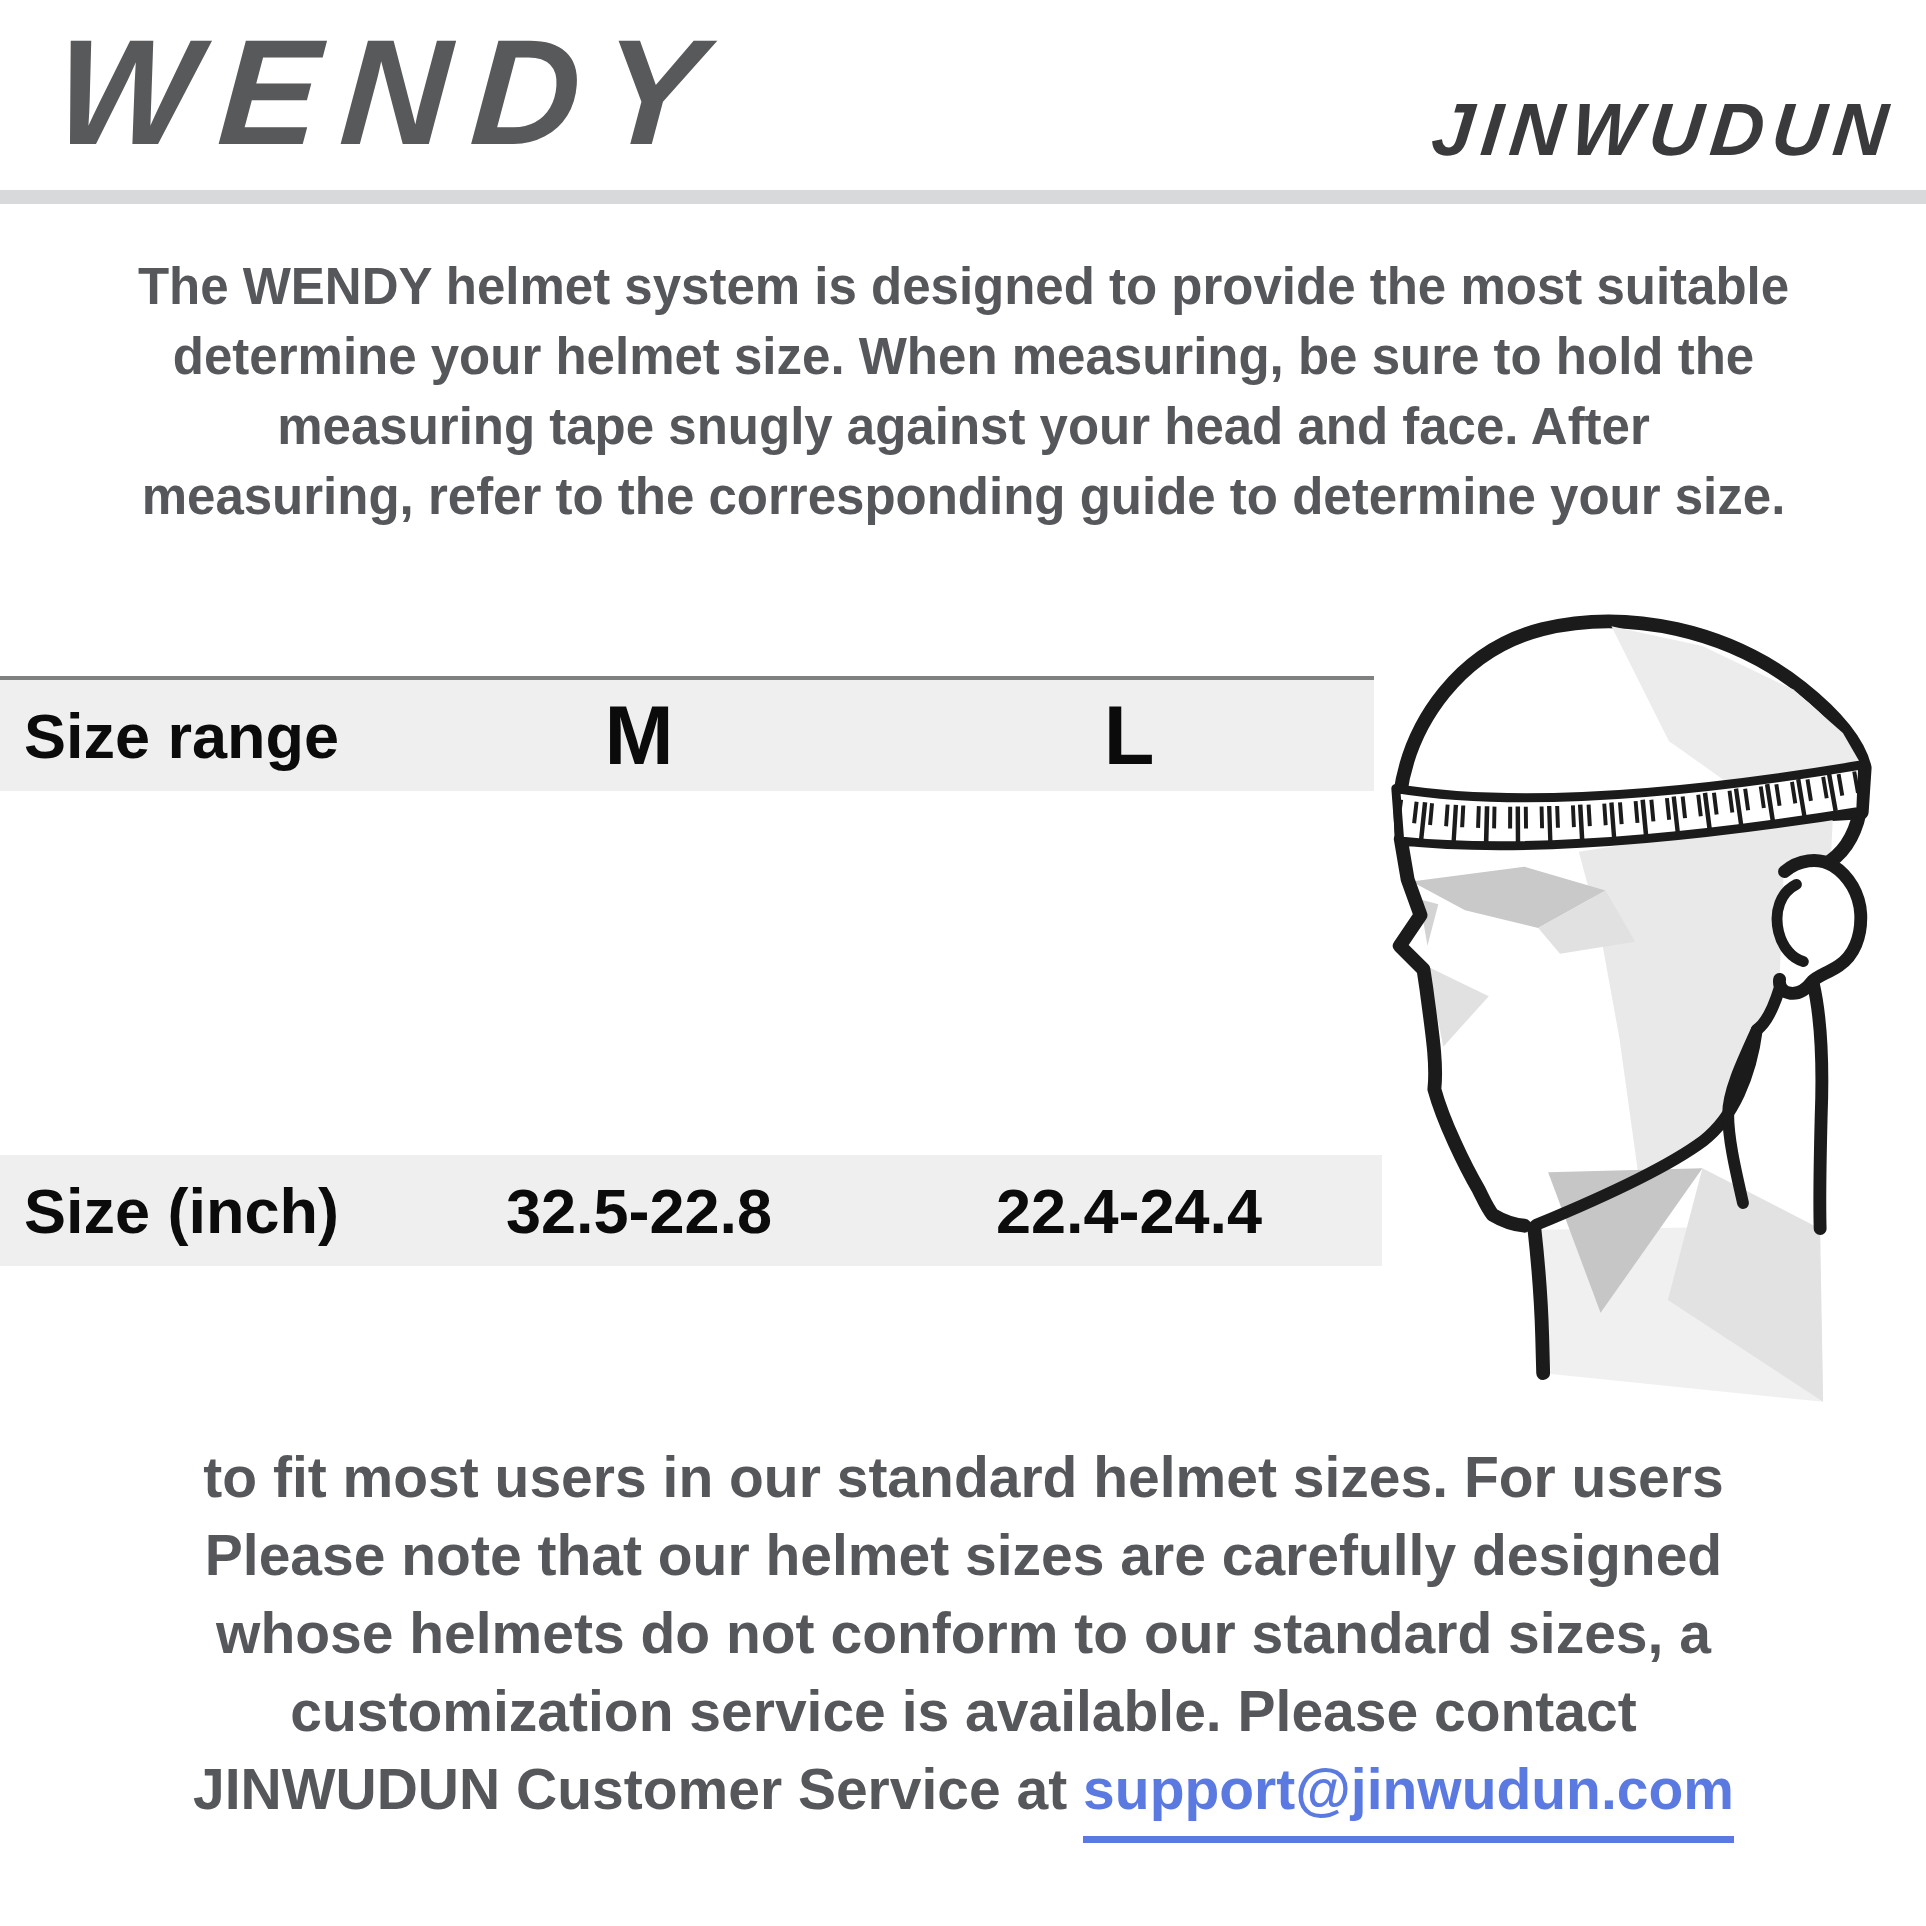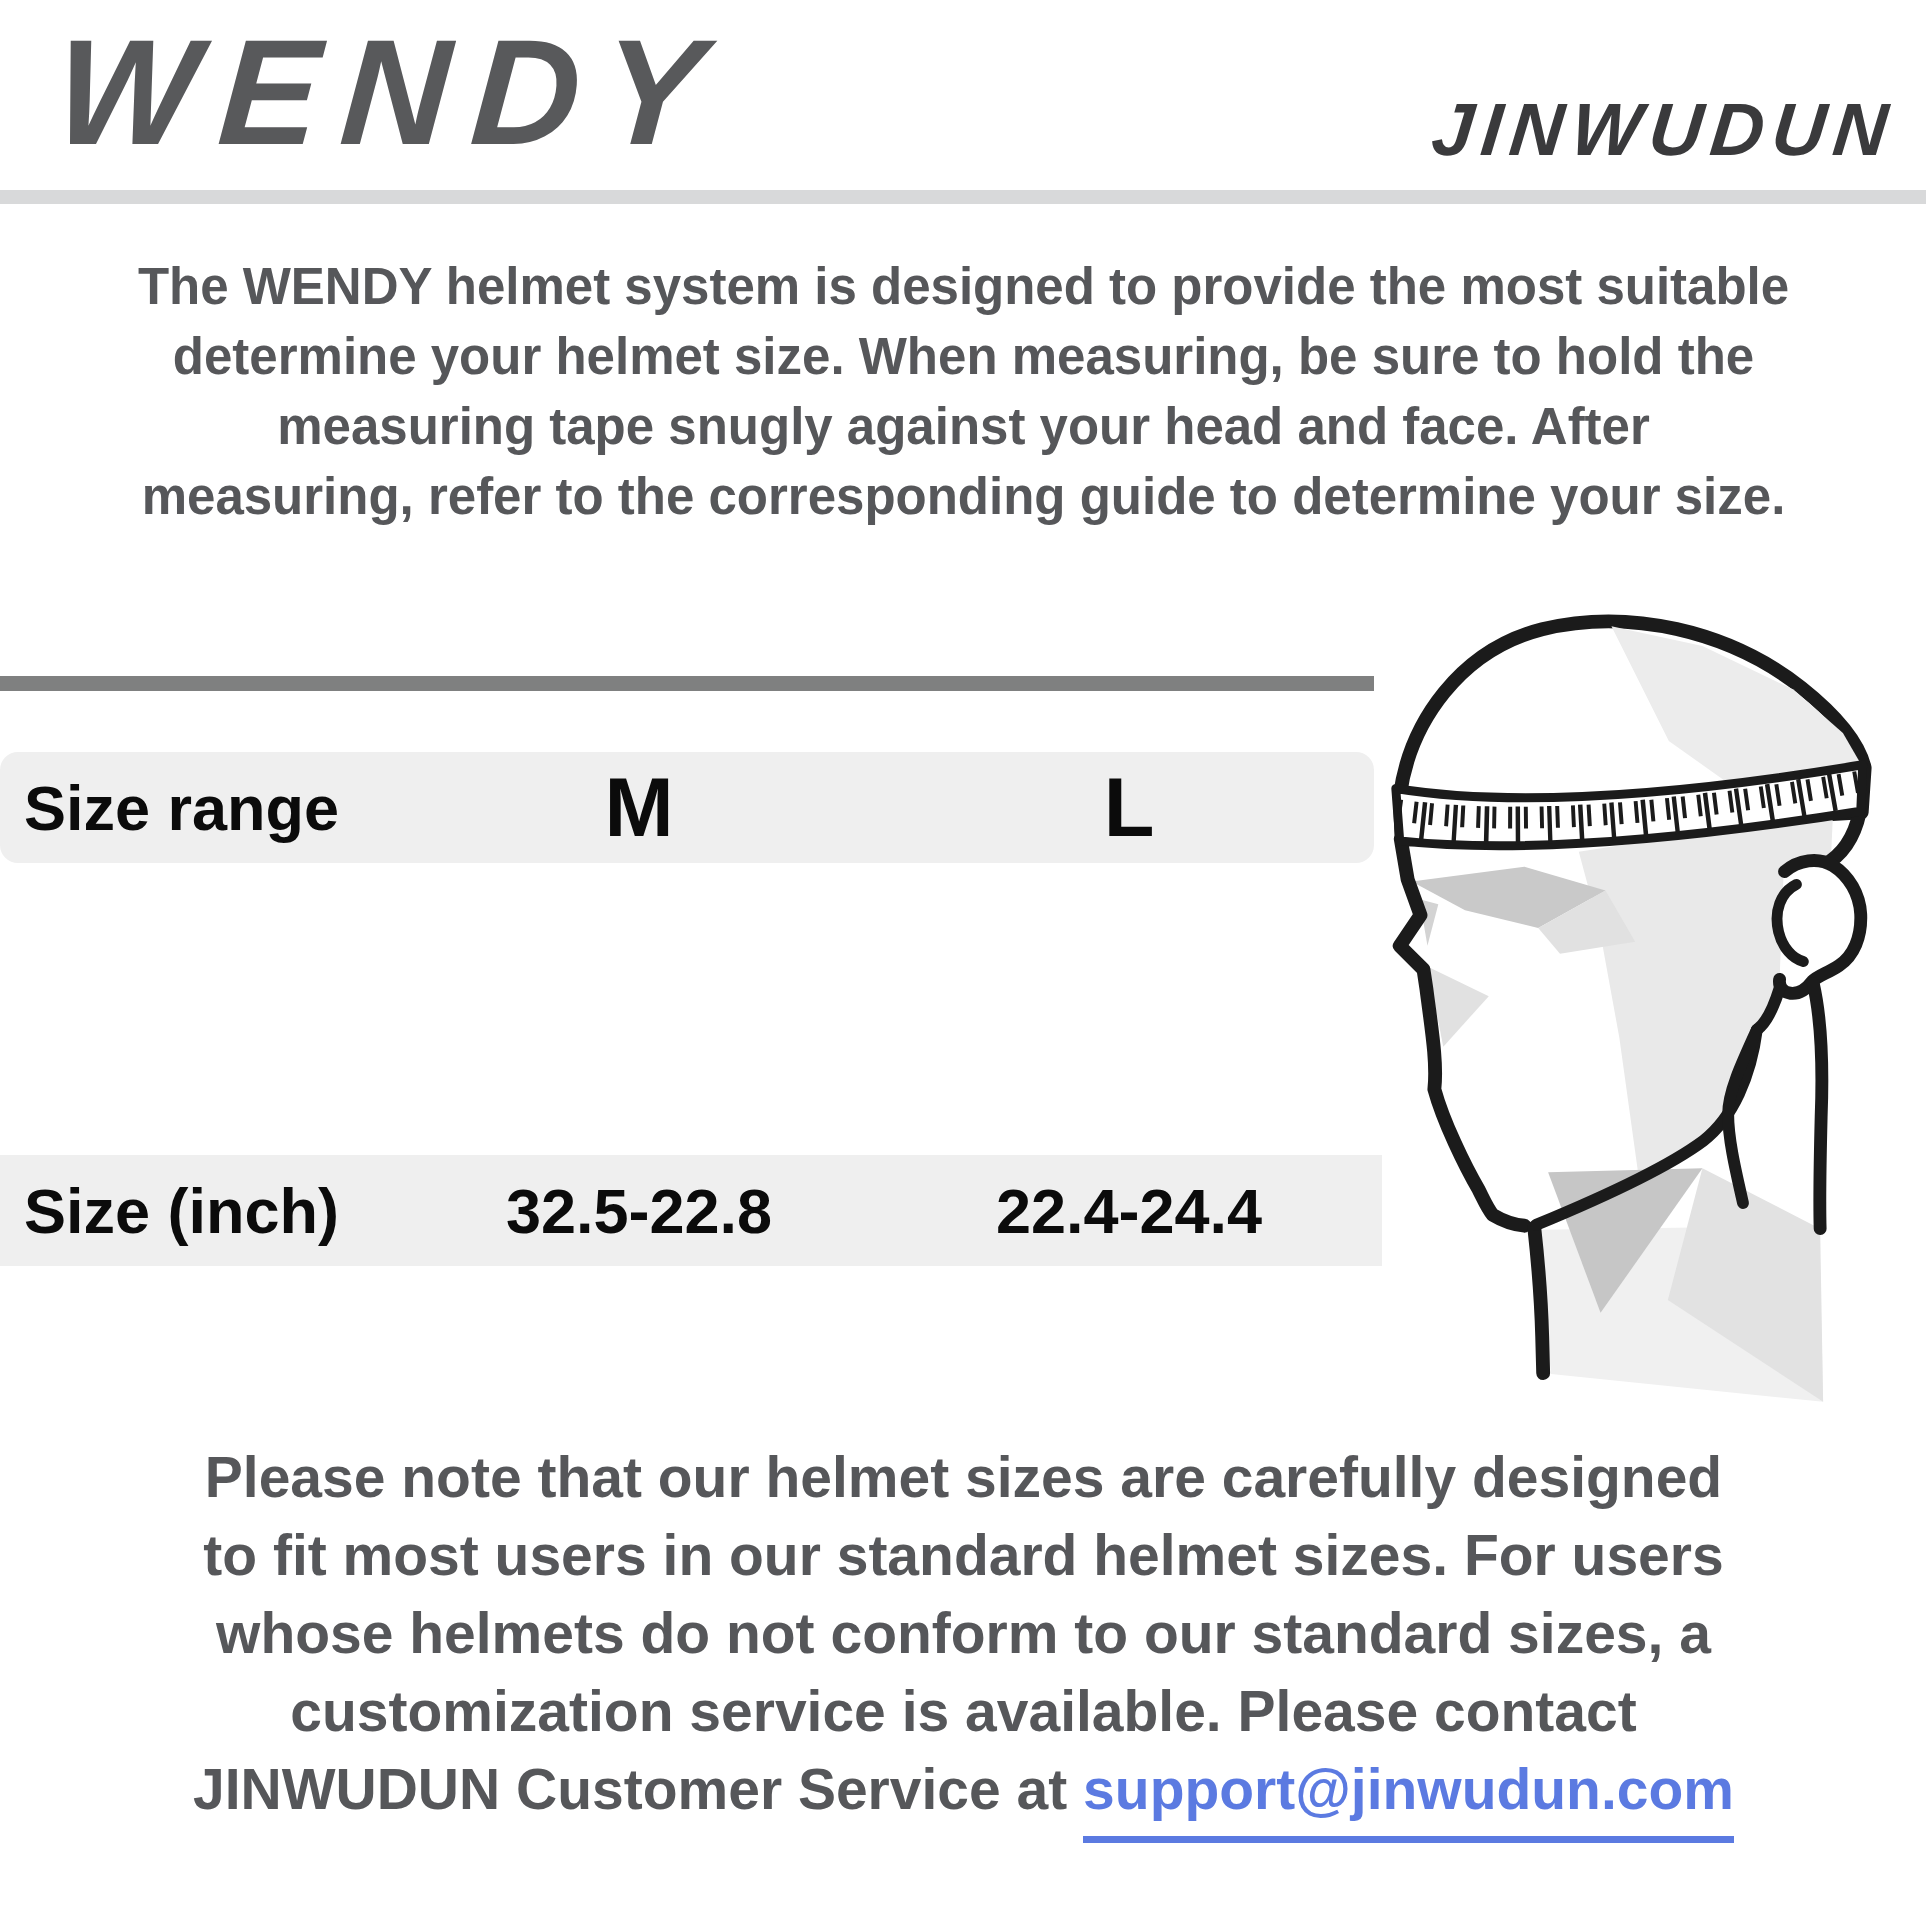--- a/index.html
+++ b/index.html
@@ -60,7 +60,7 @@
   }
   .t-row.row-header .cell-m,
   .t-row.row-header .cell-l{font-size:83px;}
-  #row-0{top:752px;border-radius:18px;}
+  #row-0{top:680px;}
   #row-1{top:936px;}
   #row-2{top:1155px;padding-left:8px;}
   

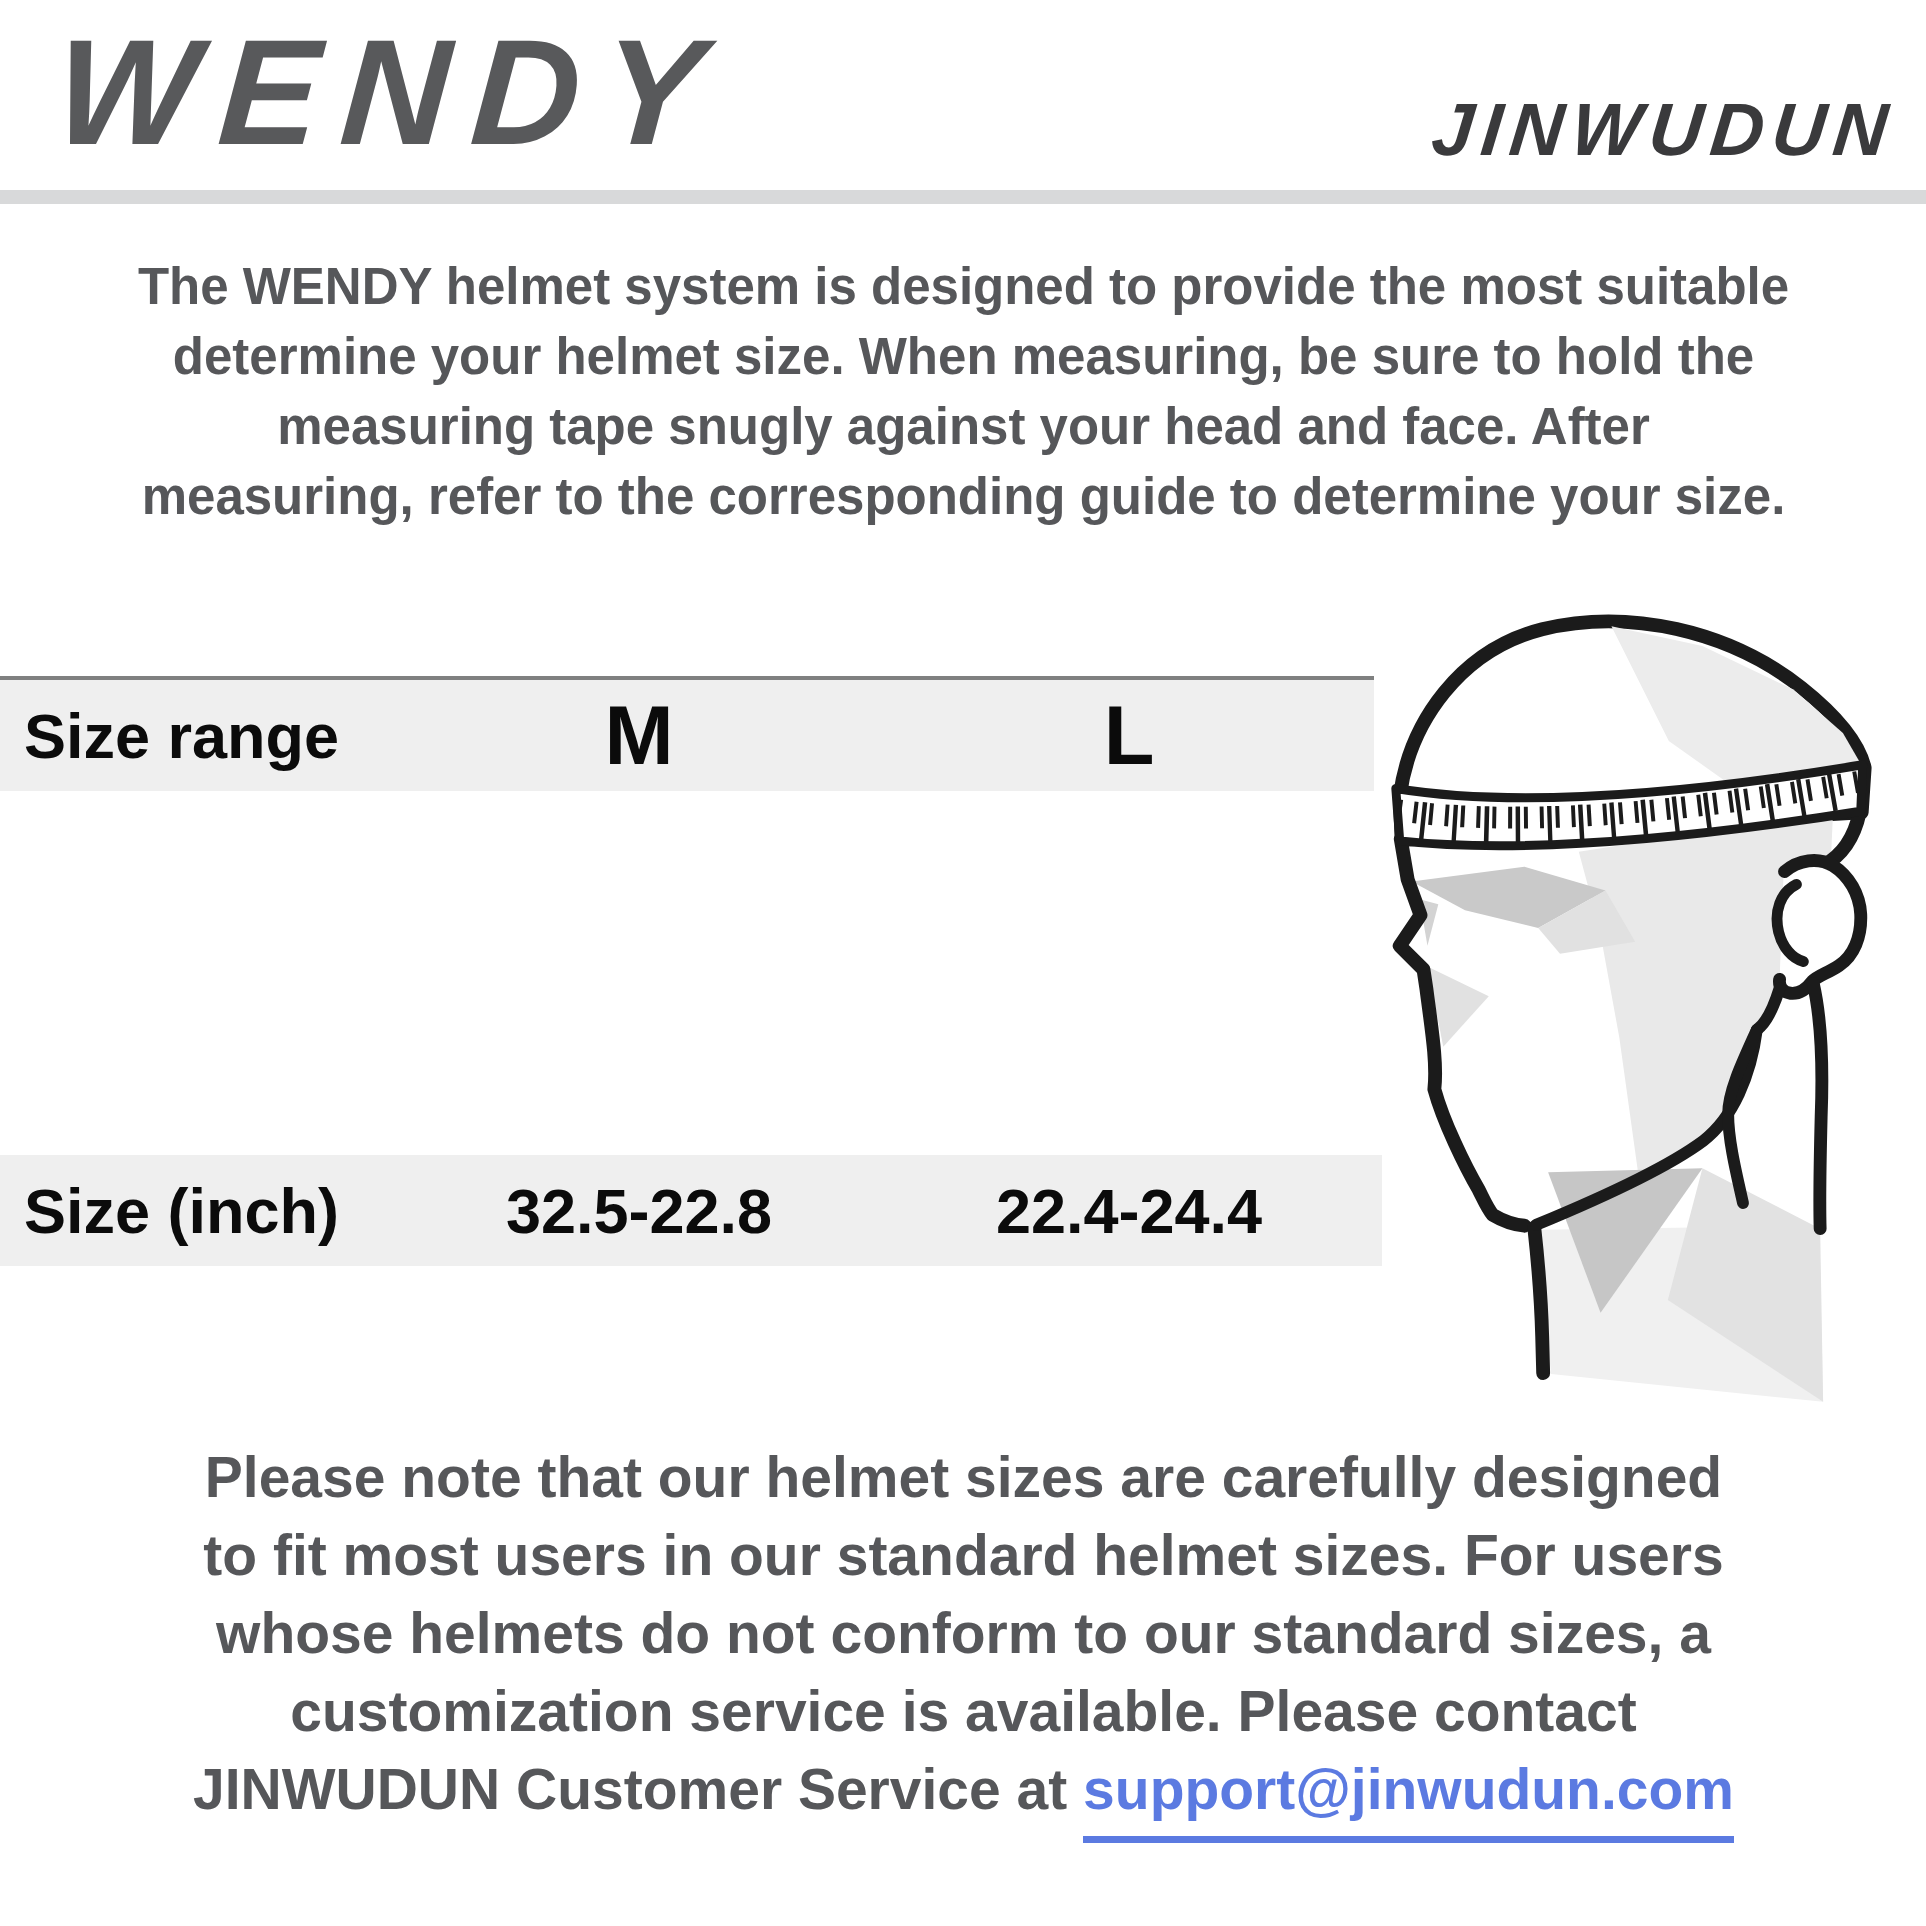--- a/index.html
+++ b/index.html
@@ -143,8 +143,8 @@
   </svg>
 
   <div class="note">
+    <div>to fit most users in our standard helmet sizes. For users</div>
     <div>Please note that our helmet sizes are carefully designed</div>
-    <div>to fit most users in our standard helmet sizes. For users</div>
     <div>whose helmets do not conform to our standard sizes, a</div>
     <div>customization service is available. Please contact</div>
     <div class="nowrap">

